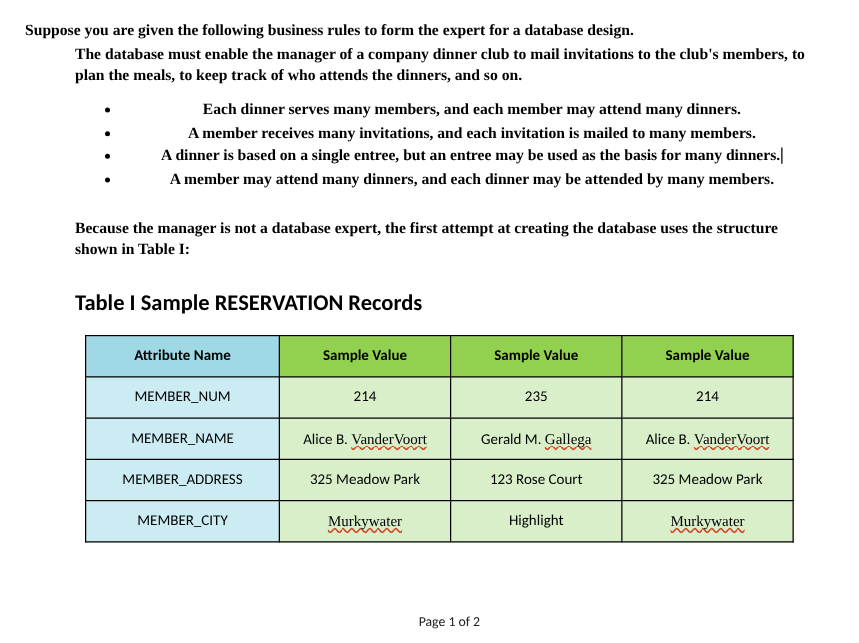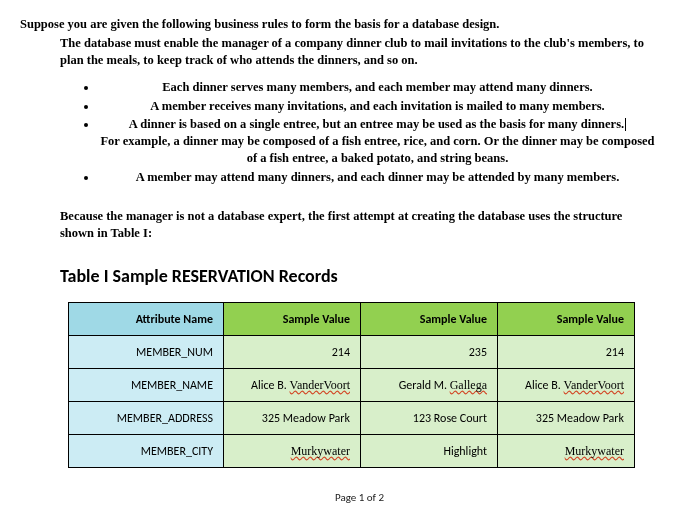--- a/index.html
+++ b/index.html
@@ -107,7 +107,7 @@
 <div class="page">
 
   <div class="heading">
-    <div class="main">Suppose you are given the following business rules to form the basis for a database design.</div>
+    <div class="main">Suppose you are given the following business rules to form the expert for a database design.</div>
     <div class="sub">The database must enable the manager of a company dinner club to mail invitations to the club's members, to plan the meals, to keep track of who attends the dinners, and so on.</div>
   </div>
 

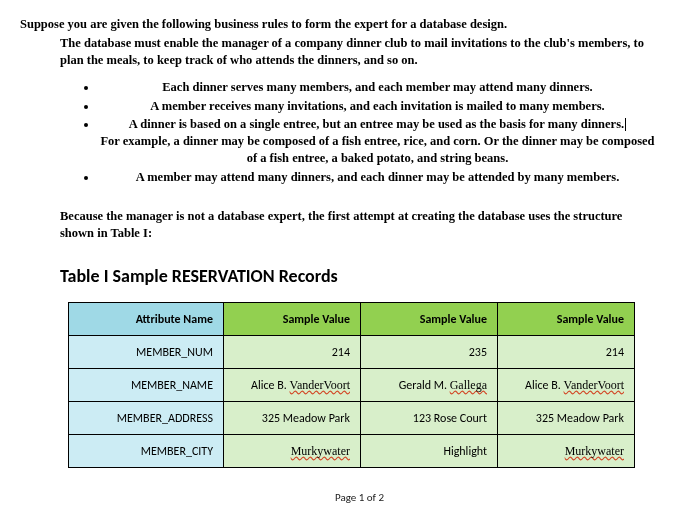--- a/index.html
+++ b/index.html
@@ -116,7 +116,6 @@
     <li>A member receives many invitations, and each invitation is mailed to many members.</li>
     <li>
       <span>A dinner is based on a single entree, but an entree may be used as the basis for many dinners.</span><span class="cursor"></span>
-      <div style="font-weight:bold;">For example, a dinner may be composed of a fish entree, rice, and corn. Or the dinner may be composed of a fish entree, a baked potato, and string beans.</div>
     </li>
     <li>A member may attend many dinners, and each dinner may be attended by many members.</li>
   </ul>

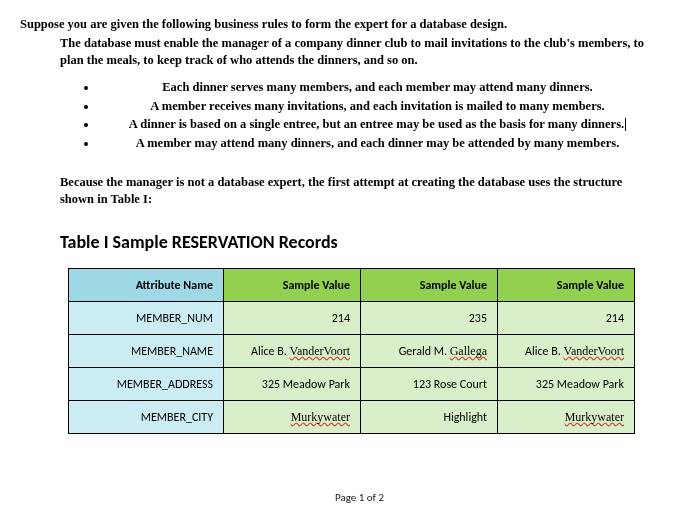--- a/index.html
+++ b/index.html
@@ -61,7 +61,7 @@
   table.reservation th, table.reservation td {
     border: 1px solid #000;
     padding: 6px 10px;
-    text-align: right;
+    text-align: center;
     vertical-align: middle;
     height: 20px;
     box-sizing: content-box;

